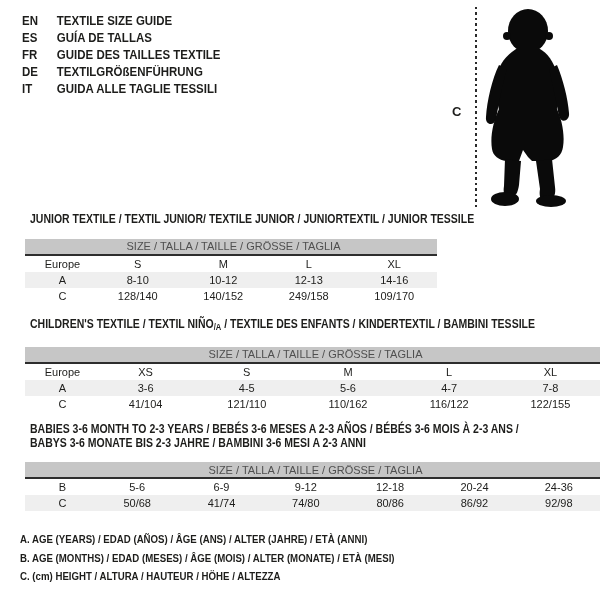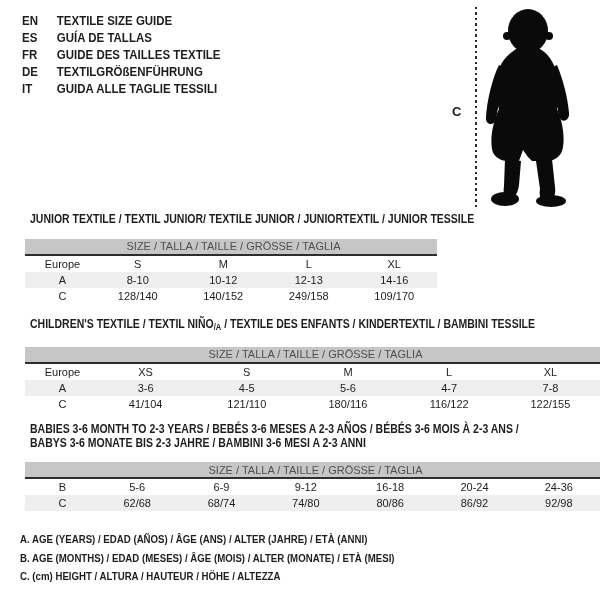--- a/index.html
+++ b/index.html
@@ -165,7 +165,7 @@
               <td class="rlabel">C</td>
               <td>41/104</td>
               <td>121/110</td>
-              <td>180/116</td>
+              <td>110/162</td>
               <td>116/122</td>
               <td>122/155</td>
             </tr>

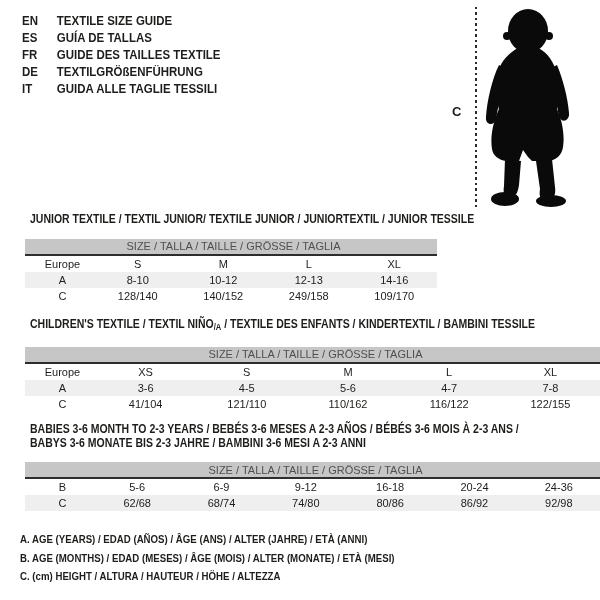--- a/index.html
+++ b/index.html
@@ -198,7 +198,7 @@
               <td>5-6</td>
               <td>6-9</td>
               <td>9-12</td>
-              <td>16-18</td>
+              <td>12-18</td>
               <td>20-24</td>
               <td>24-36</td>
             </tr>

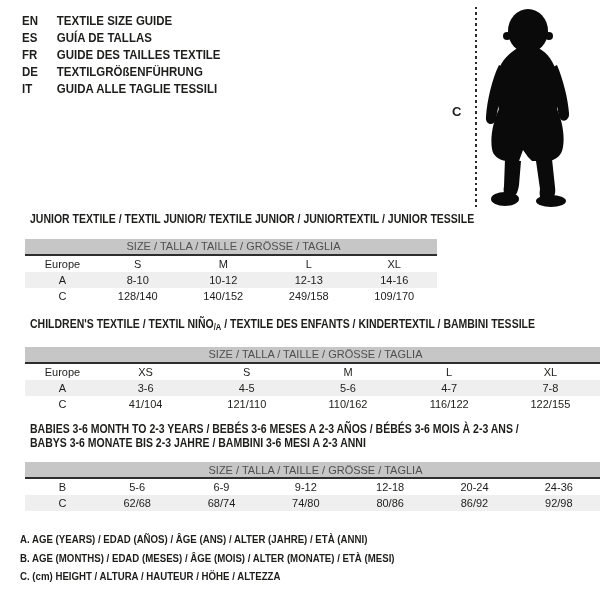--- a/index.html
+++ b/index.html
@@ -204,7 +204,7 @@
             </tr>
             <tr class="shaded">
               <td class="rlabel">C</td>
-              <td>62/68</td>
+              <td>50/68</td>
               <td>68/74</td>
               <td>74/80</td>
               <td>80/86</td>

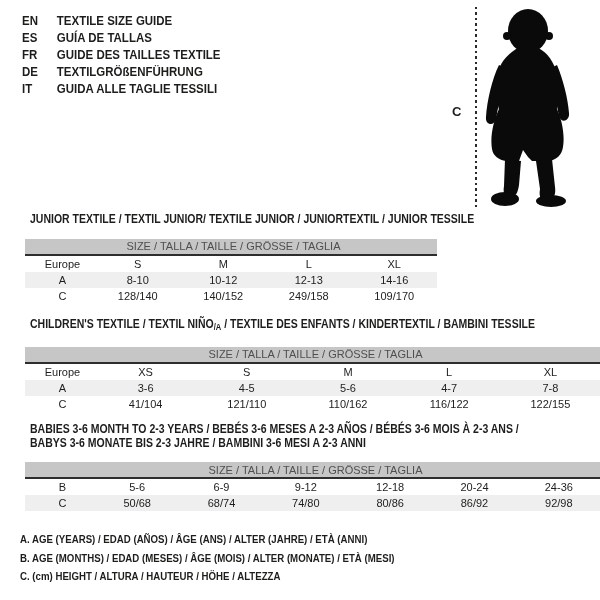--- a/index.html
+++ b/index.html
@@ -205,7 +205,7 @@
             <tr class="shaded">
               <td class="rlabel">C</td>
               <td>50/68</td>
-              <td>68/74</td>
+              <td>41/74</td>
               <td>74/80</td>
               <td>80/86</td>
               <td>86/92</td>

